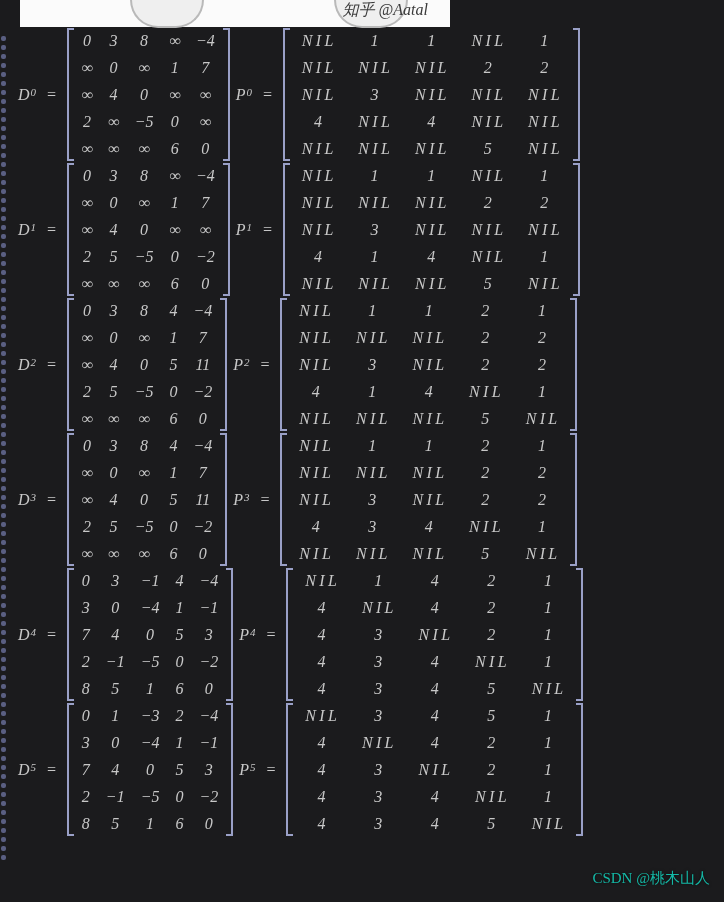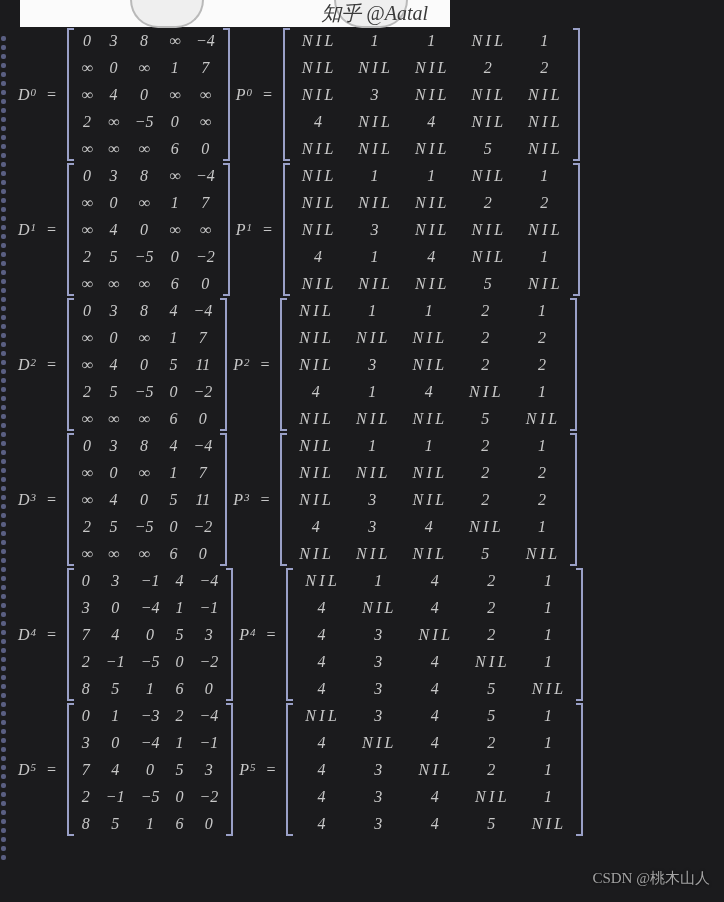--- a/index.html
+++ b/index.html
@@ -5,7 +5,7 @@
   html,body{margin:0;padding:0;background:#1b1b1d;color:#c8c8c8;font-family:Georgia,'Times New Roman',serif;font-size:16px;width:724px;height:902px;overflow:hidden;font-style:italic}
   .top-img{position:absolute;top:0;left:20px;width:430px;height:27px;background:#fbfbfb}
   .circ{position:absolute;width:70px;height:26px;border:2px solid #b9b9b9;border-top:none;border-radius:0 0 35px 35px;background:#efefef;top:0}
-  .tag{position:absolute;top:0;right:22px;color:#3a3a3a;font-style:italic;font-size:20px}
+  .tag{position:absolute;top:0;right:22px;color:#3a3a3a;font-style:italic;font-size:16px}
   .wm{position:absolute;right:14px;bottom:14px;color:#a3a3a3;font-size:15px;text-shadow:0 0 3px rgba(0,0,0,.6);font-style:normal}
   .dots{position:absolute;left:1px;top:30px;bottom:40px;width:10px;display:flex;flex-direction:column;gap:4px;padding-top:6px}
   .dots i{width:5px;height:5px;background:#5a5f82;border-radius:2px;display:block}

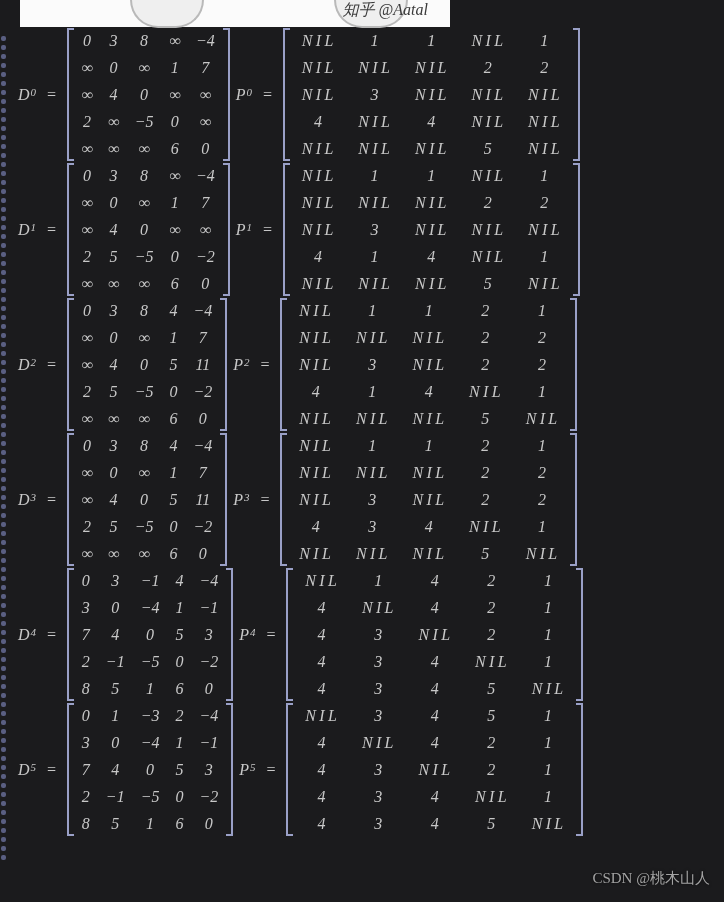--- a/index.html
+++ b/index.html
@@ -6,7 +6,7 @@
   .top-img{position:absolute;top:0;left:20px;width:430px;height:27px;background:#fbfbfb}
   .circ{position:absolute;width:70px;height:26px;border:2px solid #b9b9b9;border-top:none;border-radius:0 0 35px 35px;background:#efefef;top:0}
   .tag{position:absolute;top:0;right:22px;color:#3a3a3a;font-style:italic;font-size:16px}
-  .wm{position:absolute;right:14px;bottom:14px;color:#a3a3a3;font-size:15px;text-shadow:0 0 3px rgba(0,0,0,.6);font-style:normal}
+  .wm{position:absolute;right:14px;bottom:14px;color:#14b8a6;font-size:15px;text-shadow:0 0 3px rgba(0,0,0,.6);font-style:normal}
   .dots{position:absolute;left:1px;top:30px;bottom:40px;width:10px;display:flex;flex-direction:column;gap:4px;padding-top:6px}
   .dots i{width:5px;height:5px;background:#5a5f82;border-radius:2px;display:block}
   .rows{position:absolute;left:18px;top:27px;right:4px}

